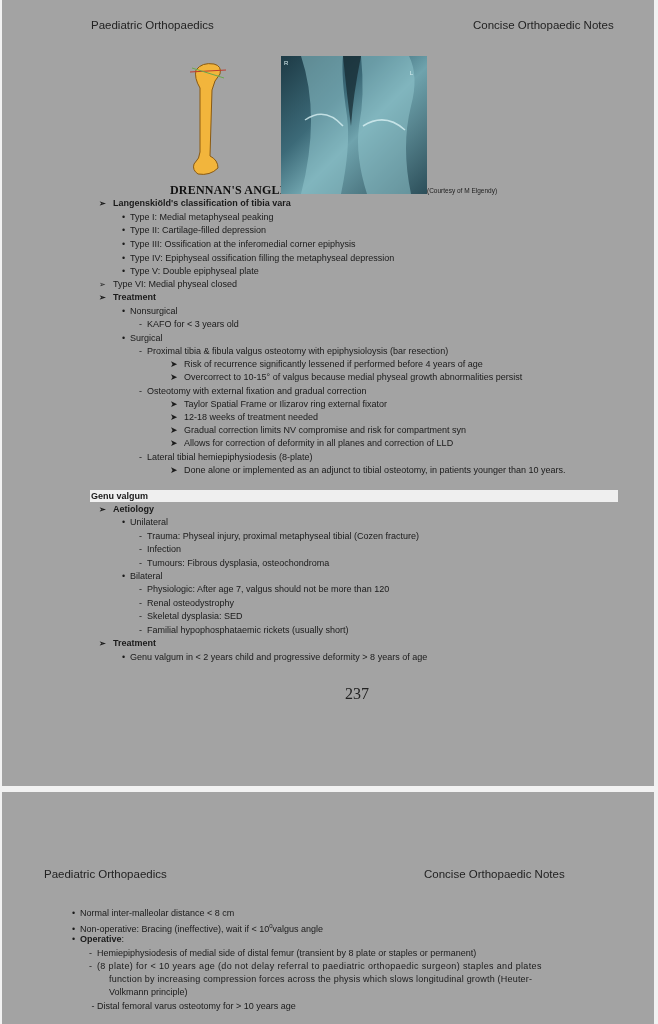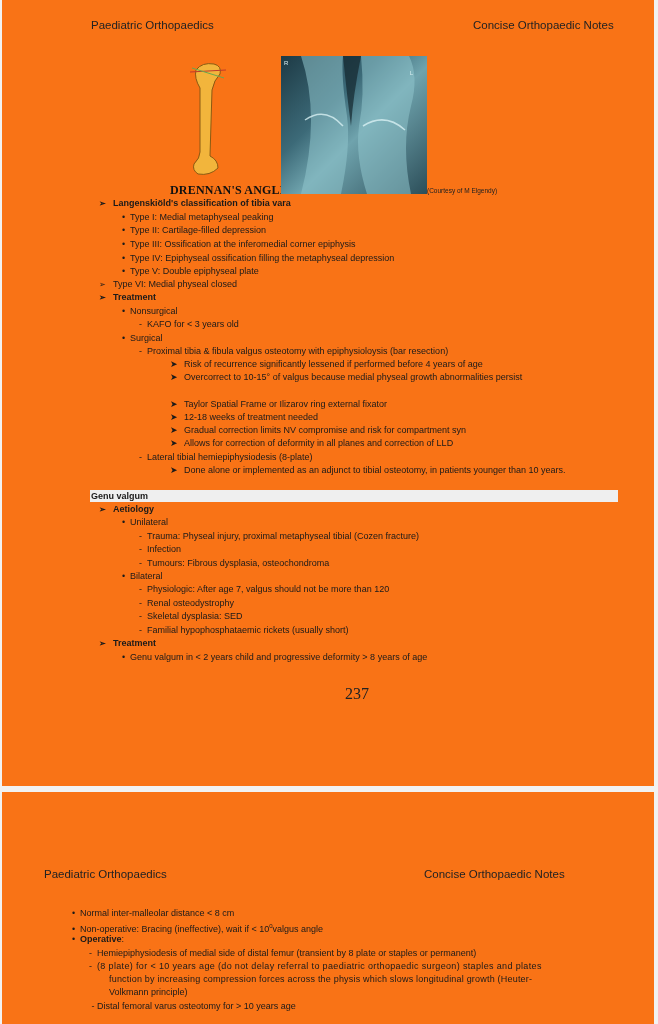--- a/index.html
+++ b/index.html
@@ -11,7 +11,7 @@
     position: relative;
   }
   .page {
-    position: absolute; background: #f97316;
+    position: absolute; background: #a3a3a3;
   }
   #page1 { left: 2px; top: 0; width: 652px; height: 786px; }
   #page2 { left: 2px; top: 792px; width: 652px; height: 240px; }

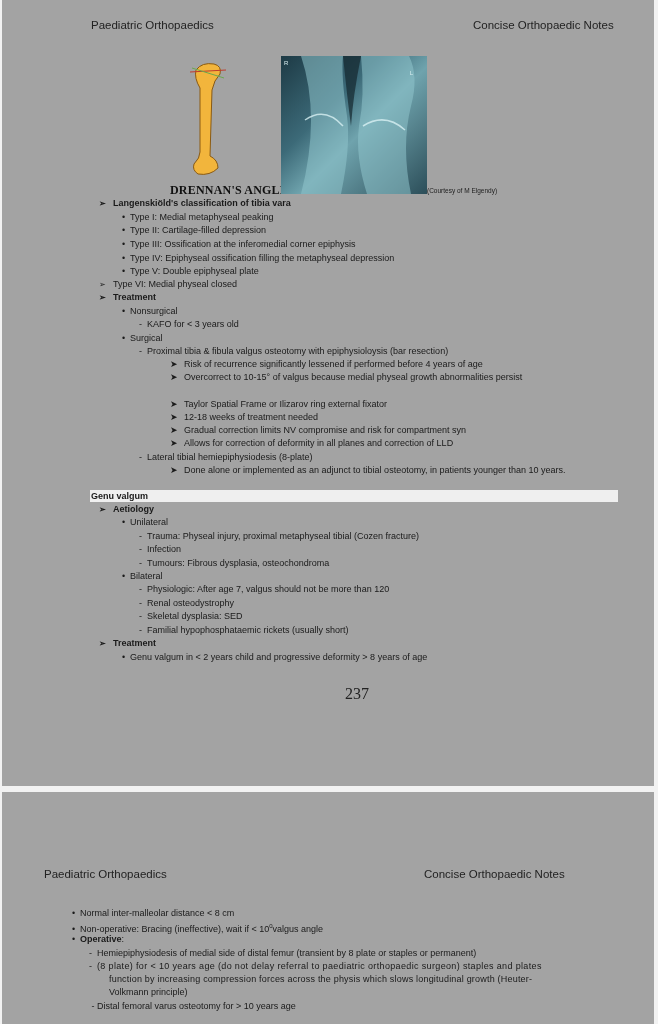--- a/index.html
+++ b/index.html
@@ -77,6 +77,7 @@
   <div class="abs" style="left:137px; top:345px;"><span class="dash">-</span><span>Proximal tibia &amp; fibula valgus osteotomy with epiphysioloysis (bar resection)</span></div>
   <div class="abs" style="left:168px; top:358px;"><span class="chev">➤</span><span>Risk of recurrence significantly lessened if performed before 4 years of age</span></div>
   <div class="abs" style="left:168px; top:371px;"><span class="chev">➤</span><span>Overcorrect to 10-15° of valgus because medial physeal growth abnormalities persist</span></div>
+  <div class="abs" style="left:137px; top:385px;"><span class="dash">-</span><span>Osteotomy with external fixation and gradual correction</span></div>
   <div class="abs" style="left:168px; top:398px;"><span class="chev">➤</span><span>Taylor Spatial Frame or Ilizarov ring external fixator</span></div>
   <div class="abs" style="left:168px; top:411px;"><span class="chev">➤</span><span>12-18 weeks of treatment needed</span></div>
   <div class="abs" style="left:168px; top:424px;"><span class="chev">➤</span><span>Gradual correction limits NV compromise and risk for compartment syn</span></div>

